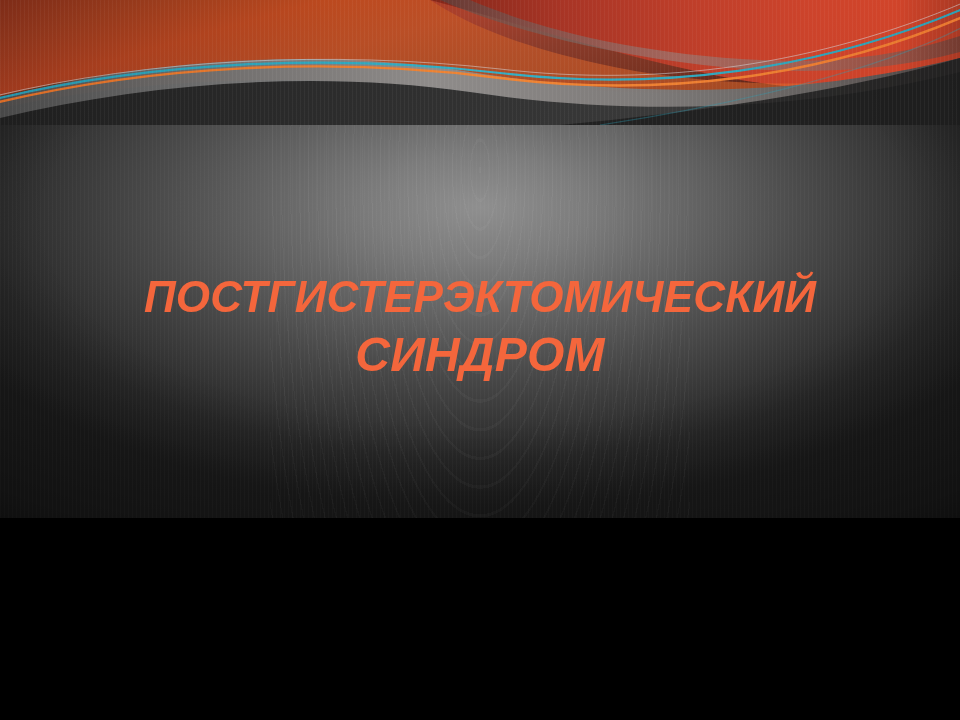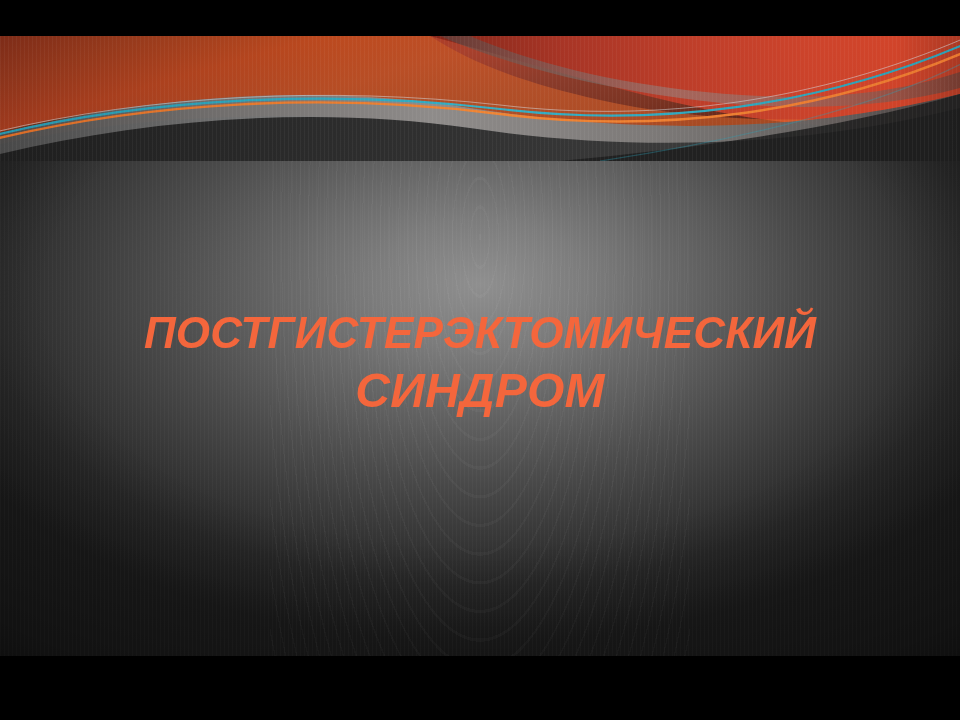--- a/index.html
+++ b/index.html
@@ -10,11 +10,10 @@
   #slide {
     position: relative;
     width: 960px;
-    height: 620px;
+    height: 518px;
     overflow: hidden;
     font-family: "Liberation Sans", sans-serif;
     background: #2b2b2b;
-    margin-top: 36px;
   }
 
   

